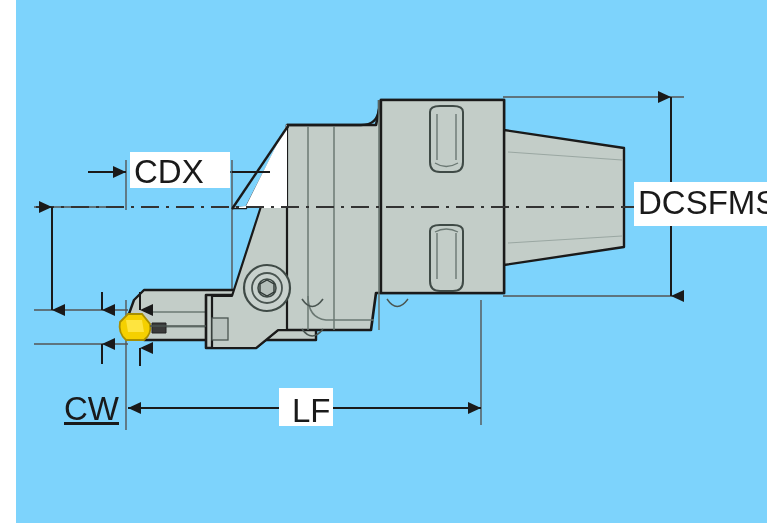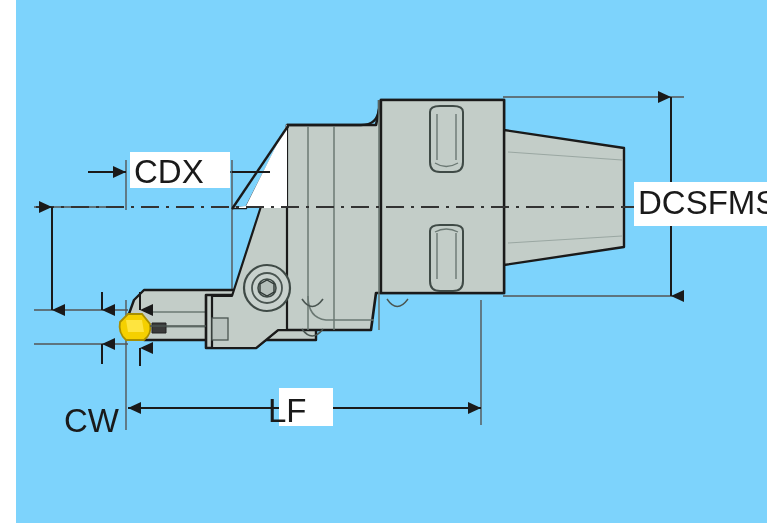--- a/index.html
+++ b/index.html
@@ -183,7 +183,7 @@
   <div class="dim-label" style="left:118px; top:155px;">CDX</div>
 
 
-  <div class="dim-label" style="left:48px; top:404px;">CW</div>
+  <div class="dim-label" style="left:48px; top:392px;text-decoration:underline;">CW</div>
 
   <div class="dim-label" style="left:252px; top:394px;">LF</div>
 

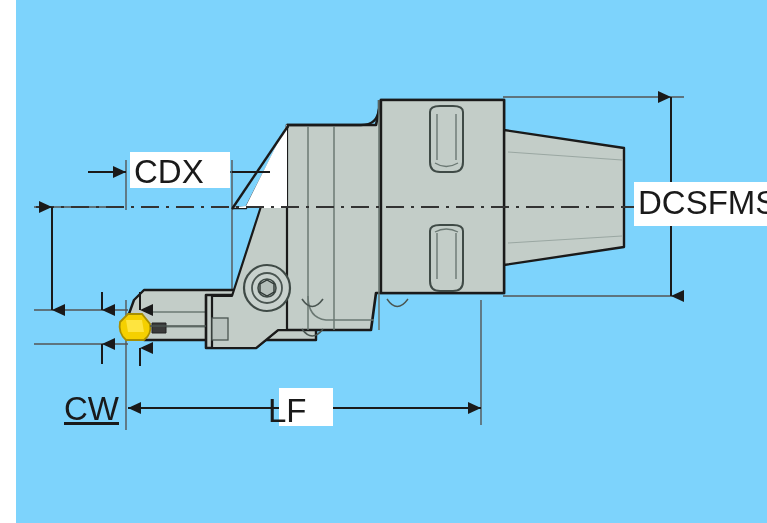--- a/index.html
+++ b/index.html
@@ -185,7 +185,7 @@
 
   <div class="dim-label" style="left:48px; top:392px;text-decoration:underline;">CW</div>
 
-  <div class="dim-label" style="left:252px; top:394px;">LF</div>
+  <div class="dim-label" style="left:276px; top:394px;">LF</div>
 
   <div class="dim-label" style="left:622px; top:186px;">DCSFMS</div>
 

